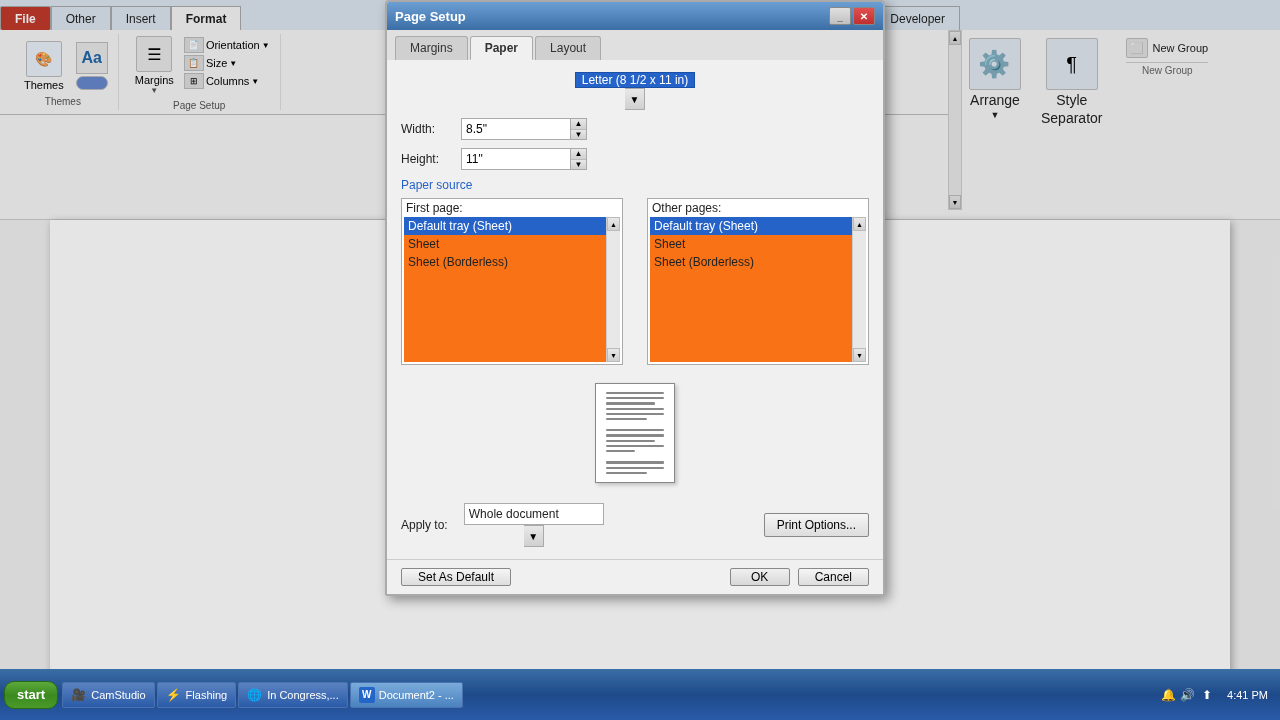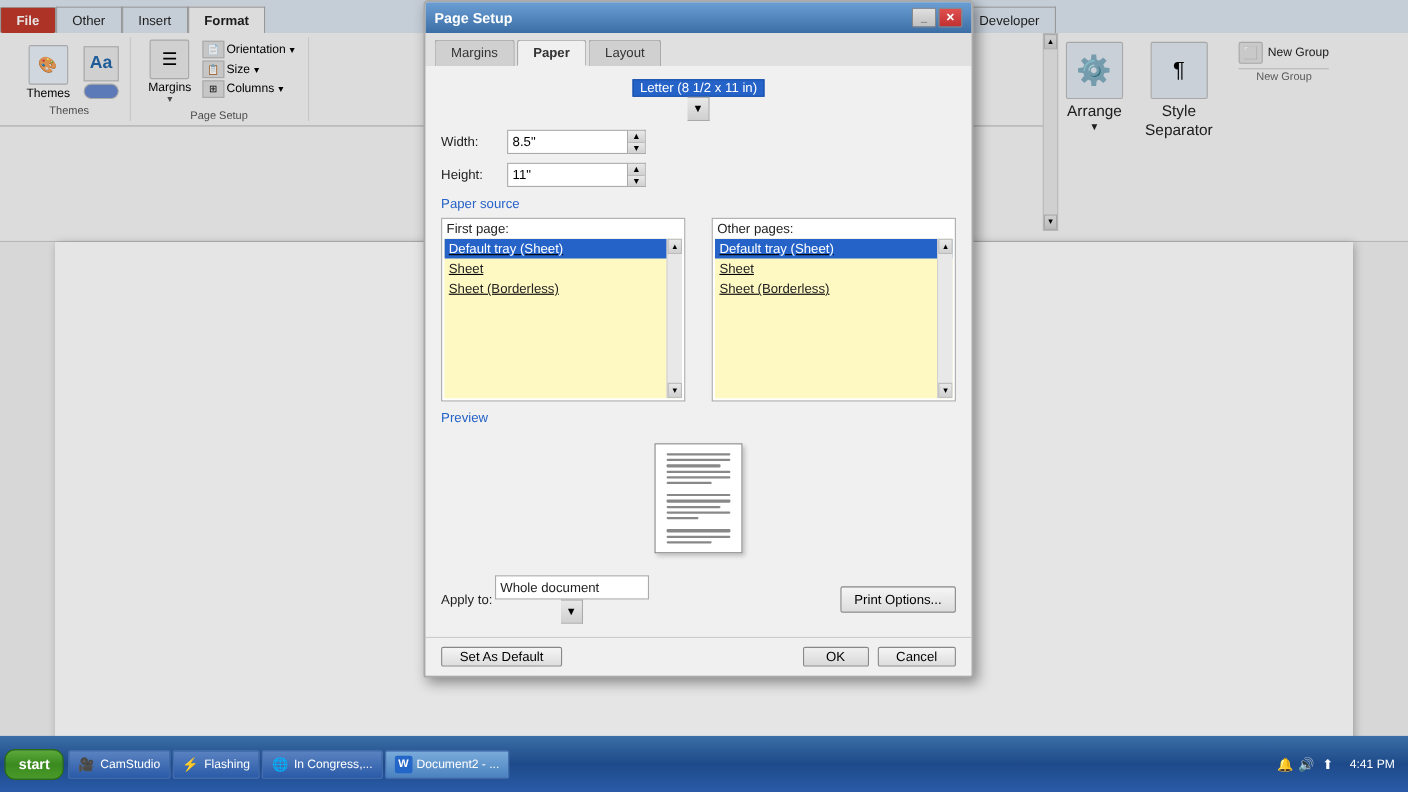--- a/index.html
+++ b/index.html
@@ -374,10 +374,9 @@
     .source-list {
       width: 100%;
       height: 145px;
-      background: #fef9c3;
+      background: #f97316;
       overflow: hidden;
       position: relative;
-      text-decoration: underline;
     }
 
     .source-item {

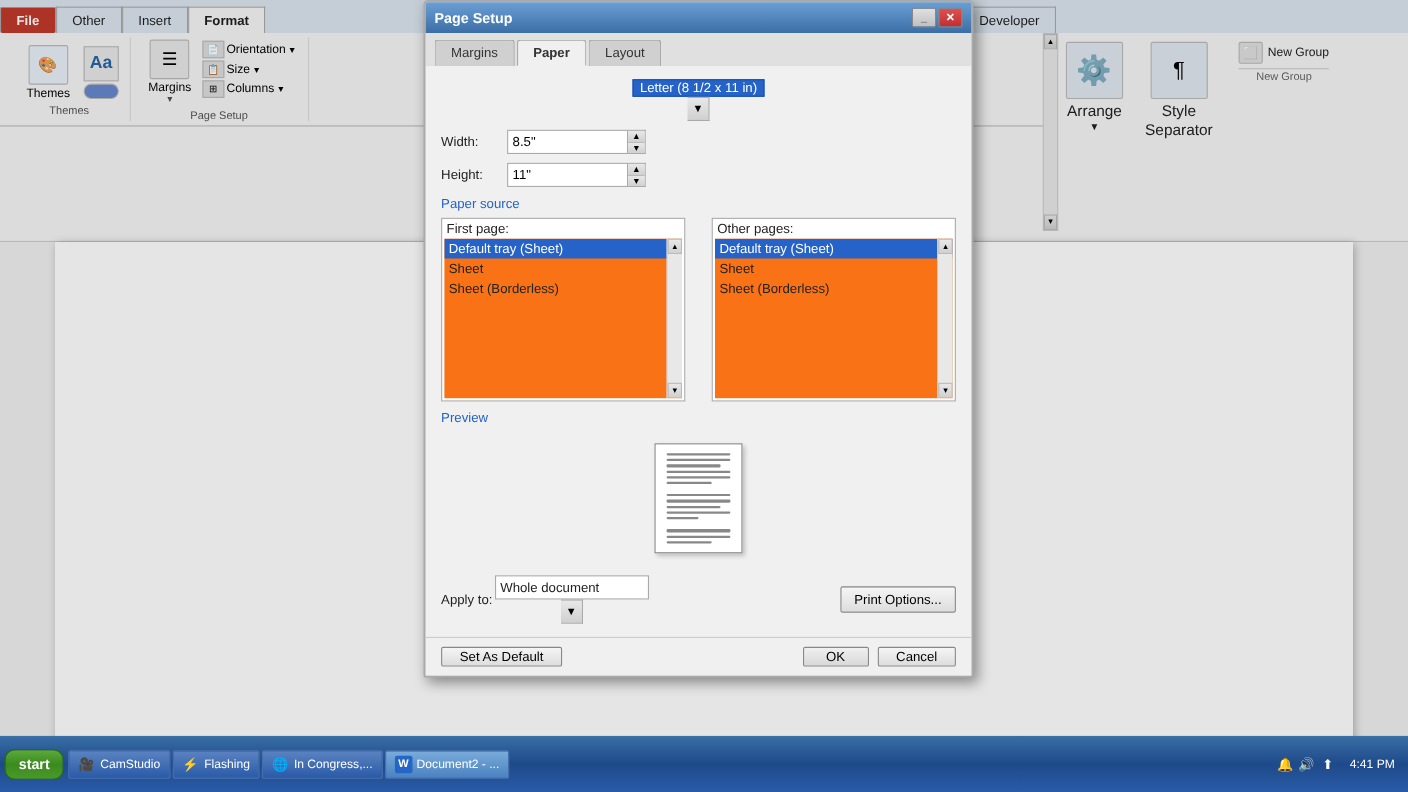--- a/index.html
+++ b/index.html
@@ -817,7 +817,6 @@
     </div>
 
     <div class="preview-section">
-      <div class="preview-label">Preview</div>
       <div class="preview-area">
         <div class="preview-page">
           <div class="preview-line full"></div>

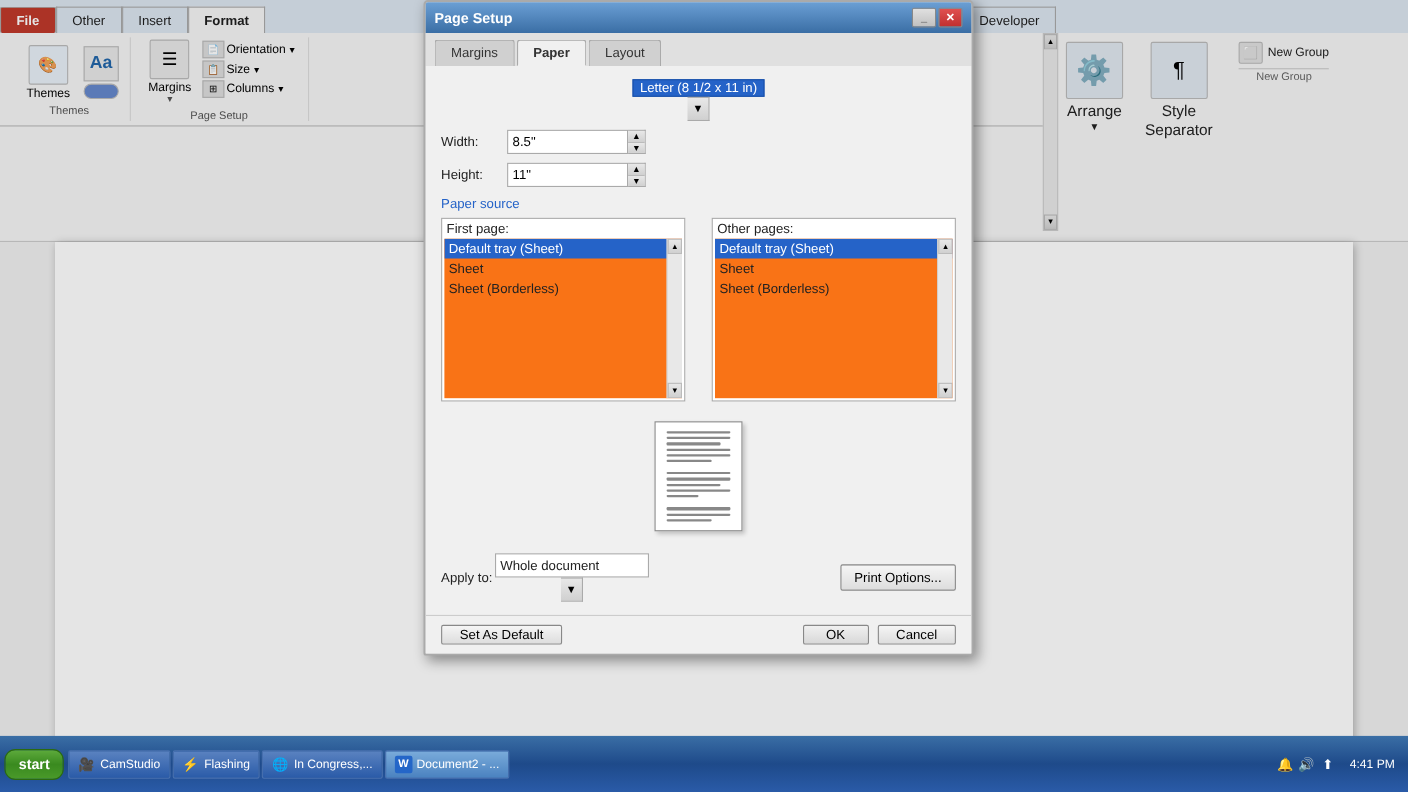--- a/index.html
+++ b/index.html
@@ -463,7 +463,7 @@
       display: flex;
       align-items: center;
       margin-top: 10px;
-      gap: 2px;
+      gap: 16px;
     }
 
     .apply-label {

